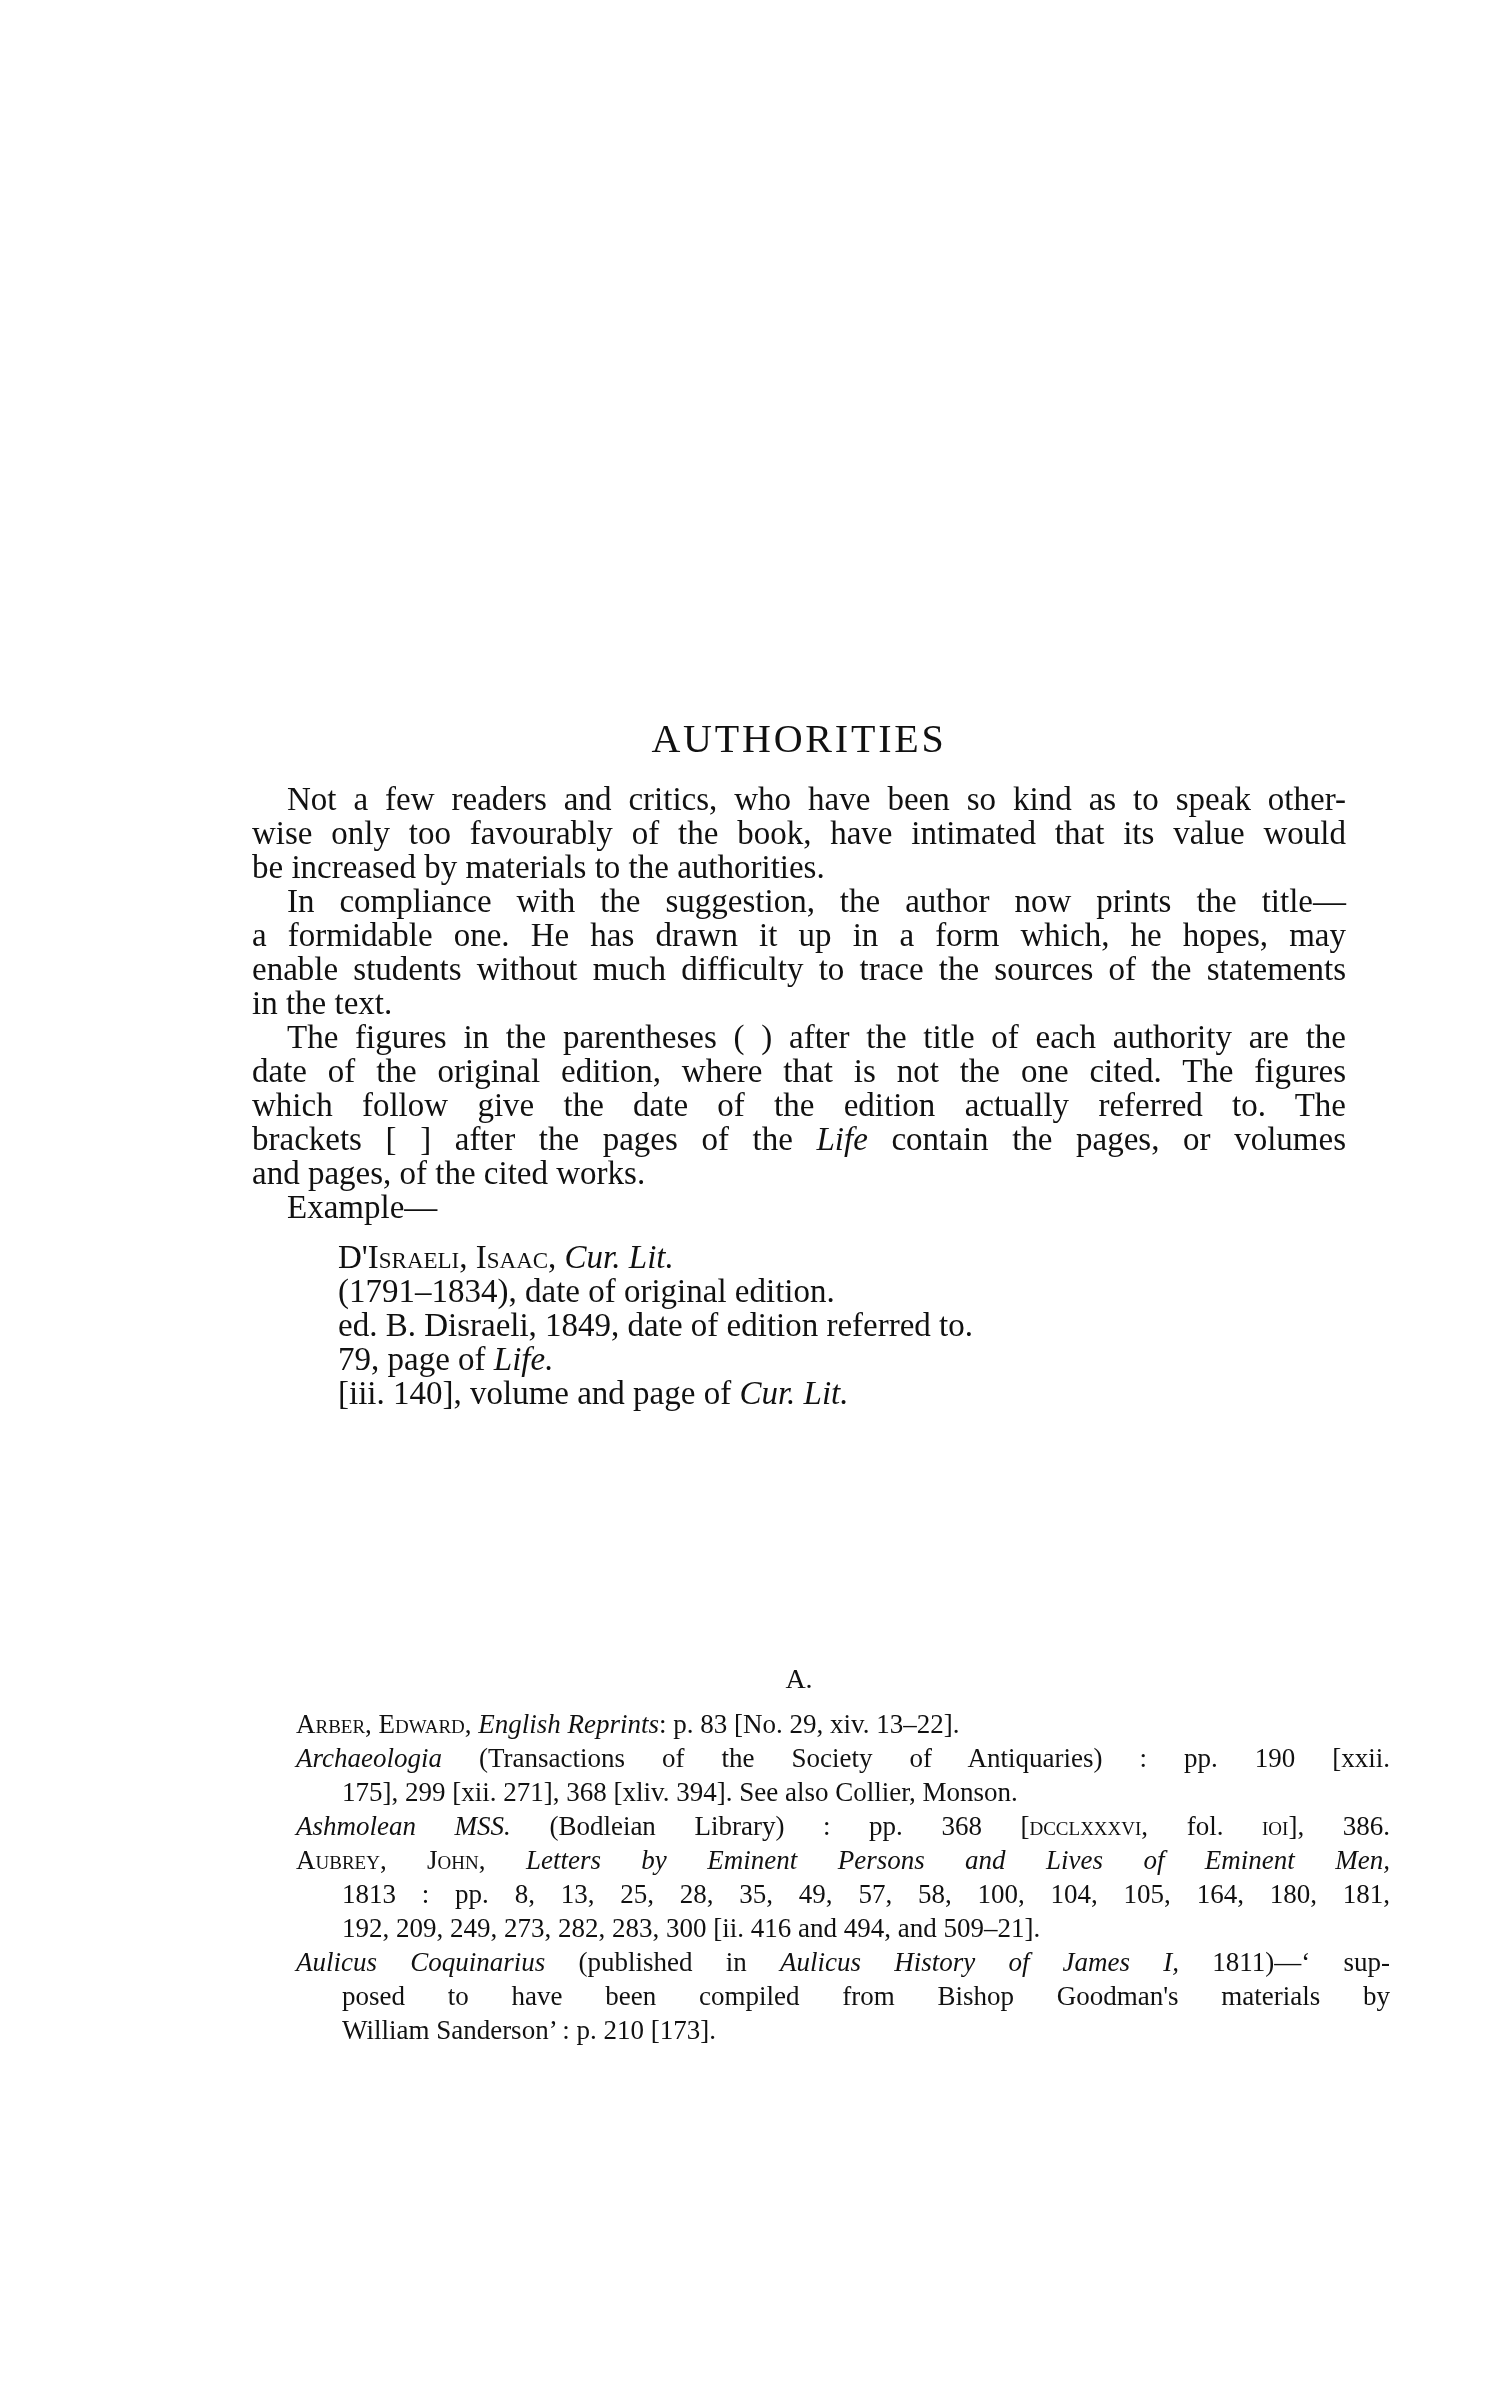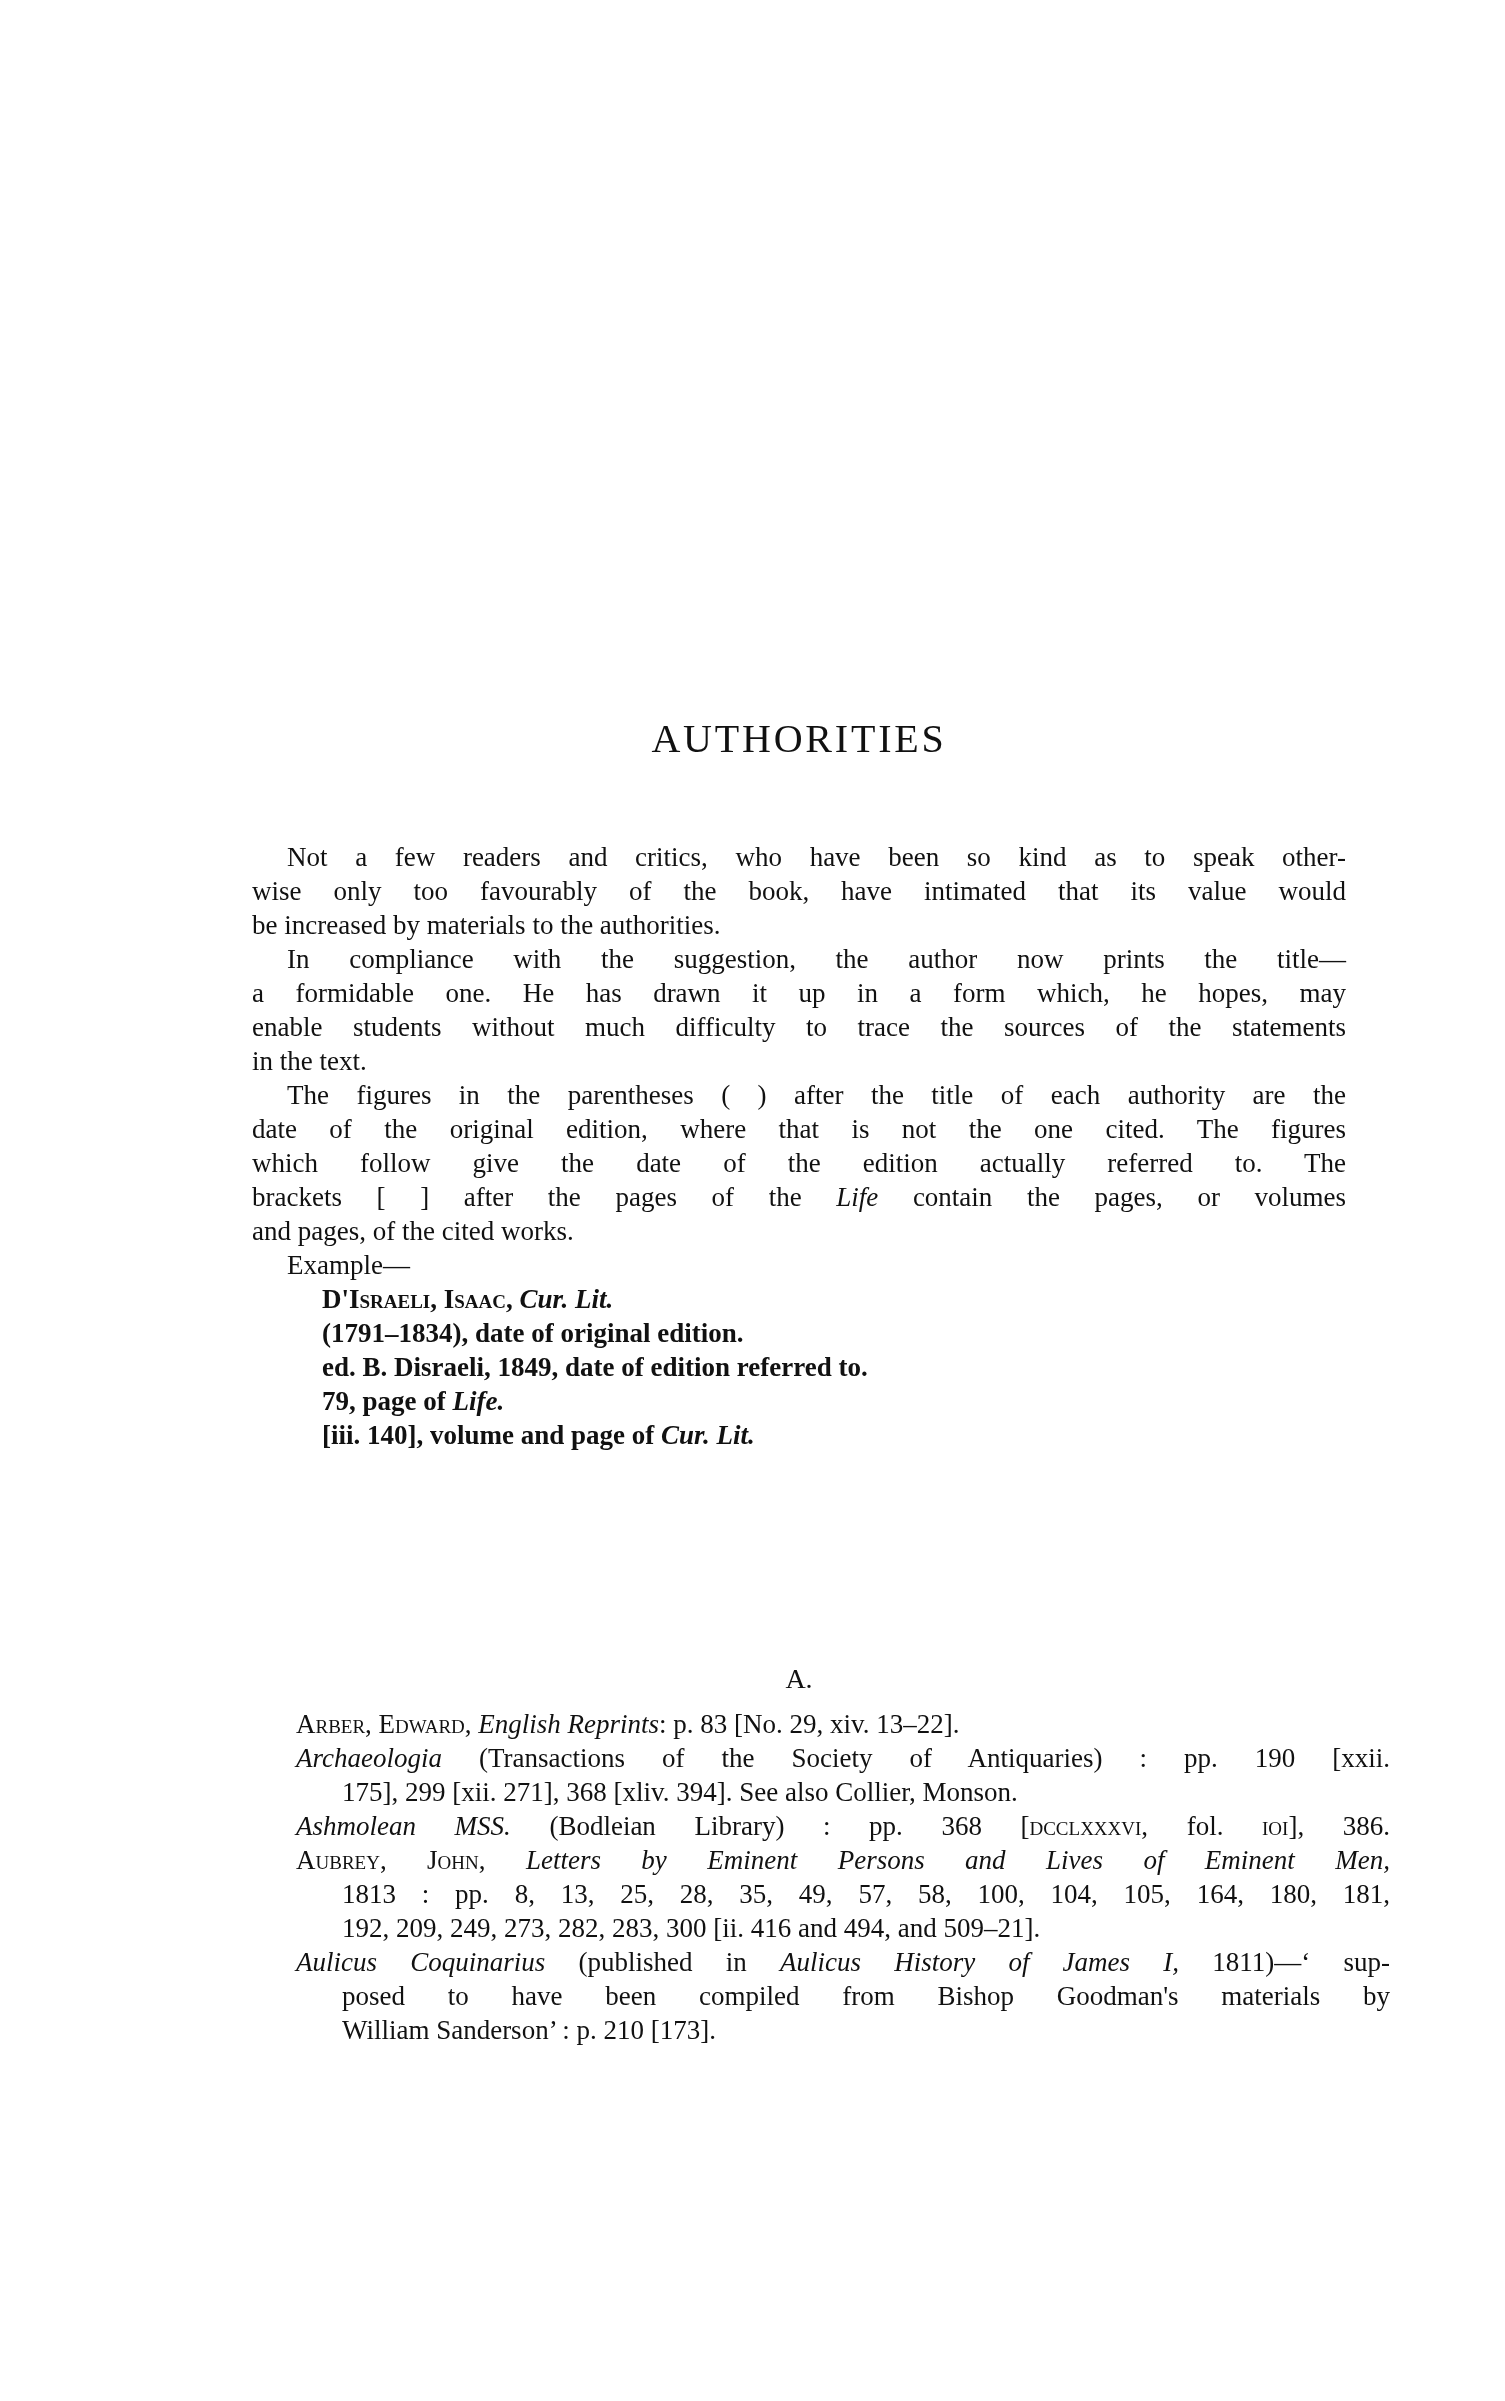--- a/index.html
+++ b/index.html
@@ -8,8 +8,8 @@
   .page { position: absolute; left: 252px; top: 0; width: 1094px; }
   .title { position: absolute; top: 688px; left: 0; width: 1094px; text-align: center;
            font-size: 40px; letter-spacing: 2.8px; font-weight: normal; }
-  .body-text { position: absolute; top: 840px; left: 0; width: 1094px;
-               font-size: 27px; line-height: 34px; text-align: justify; }
+  .body-text { position: absolute; top: 782px; left: 0; width: 1094px;
+               font-size: 33px; line-height: 34px; text-align: justify; }
   .para { margin: 0; text-indent: 35px; }
   .para .line { display: block; text-align: justify; text-align-last: justify; }
   .para .line.last { text-align-last: left; }

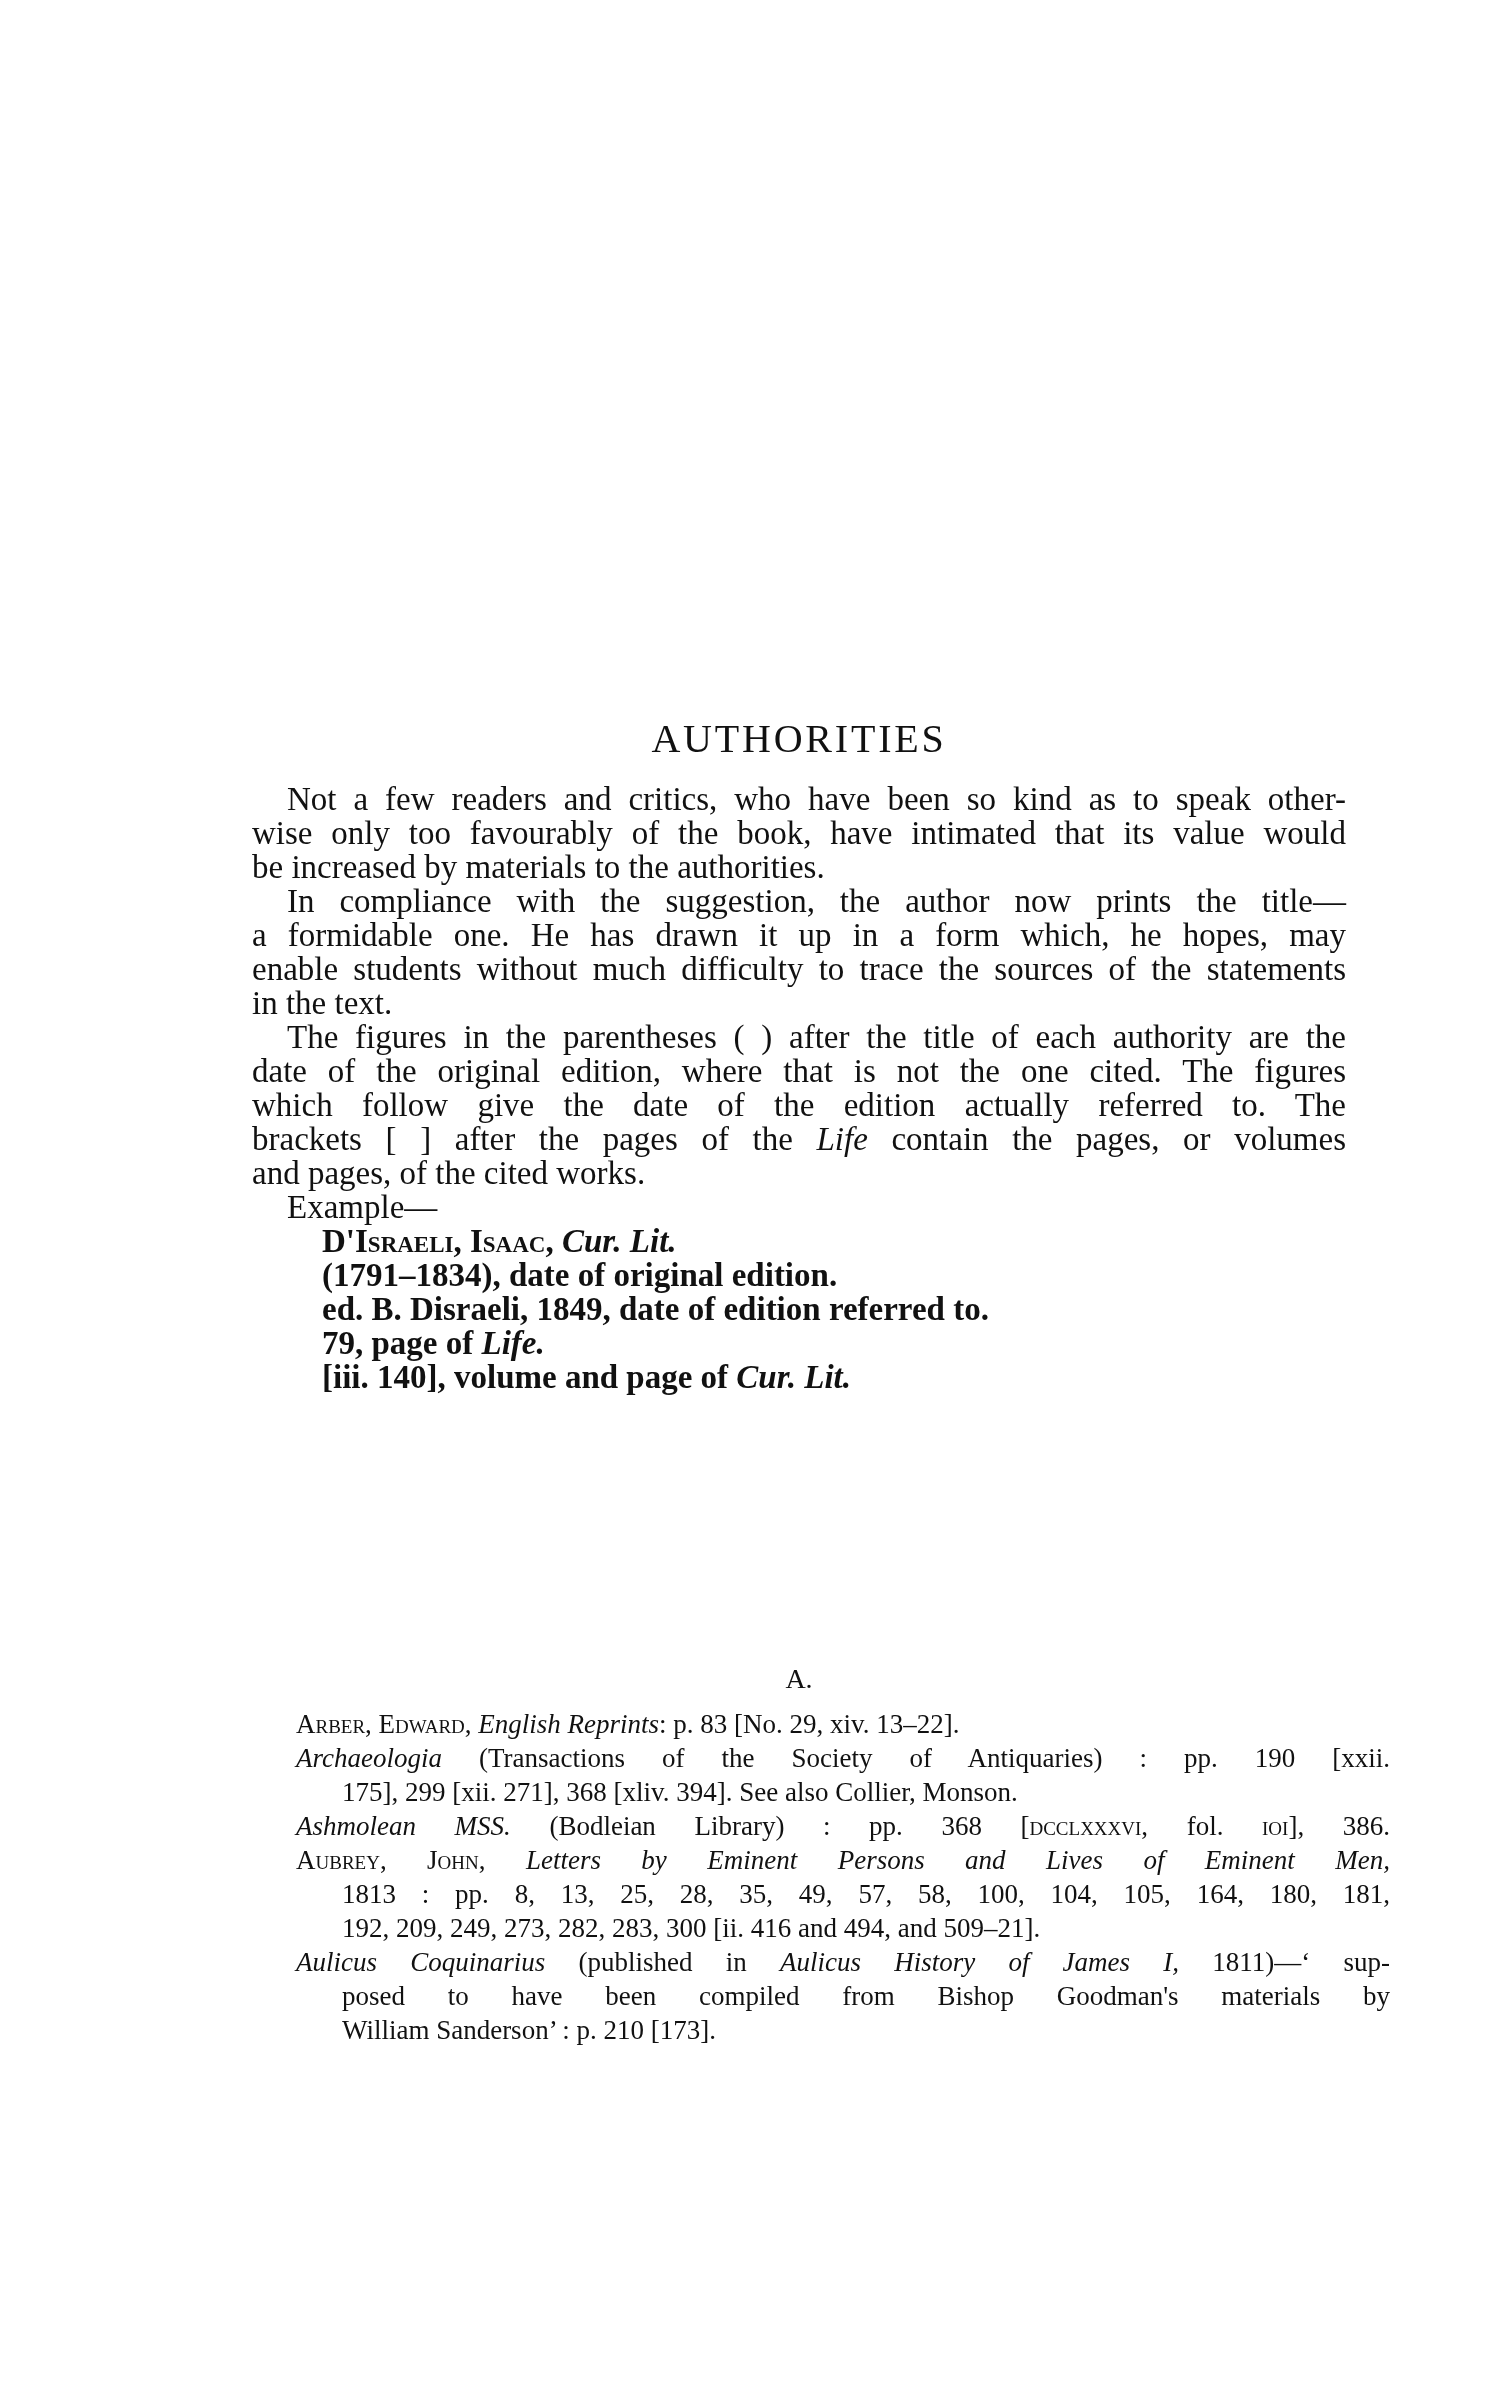--- a/index.html
+++ b/index.html
@@ -14,7 +14,7 @@
   .para .line { display: block; text-align: justify; text-align-last: justify; }
   .para .line.last { text-align-last: left; }
   .example-head { margin: 0; padding-left: 35px; }
-  .example-list { margin: 0; padding-left: 70px; font-weight: bold; }
+  .example-list { margin: 16px; padding-left: 70px; }
   .example-list div { margin: 0; }
   .sc { font-variant: small-caps; }
   .it { font-style: italic; }

